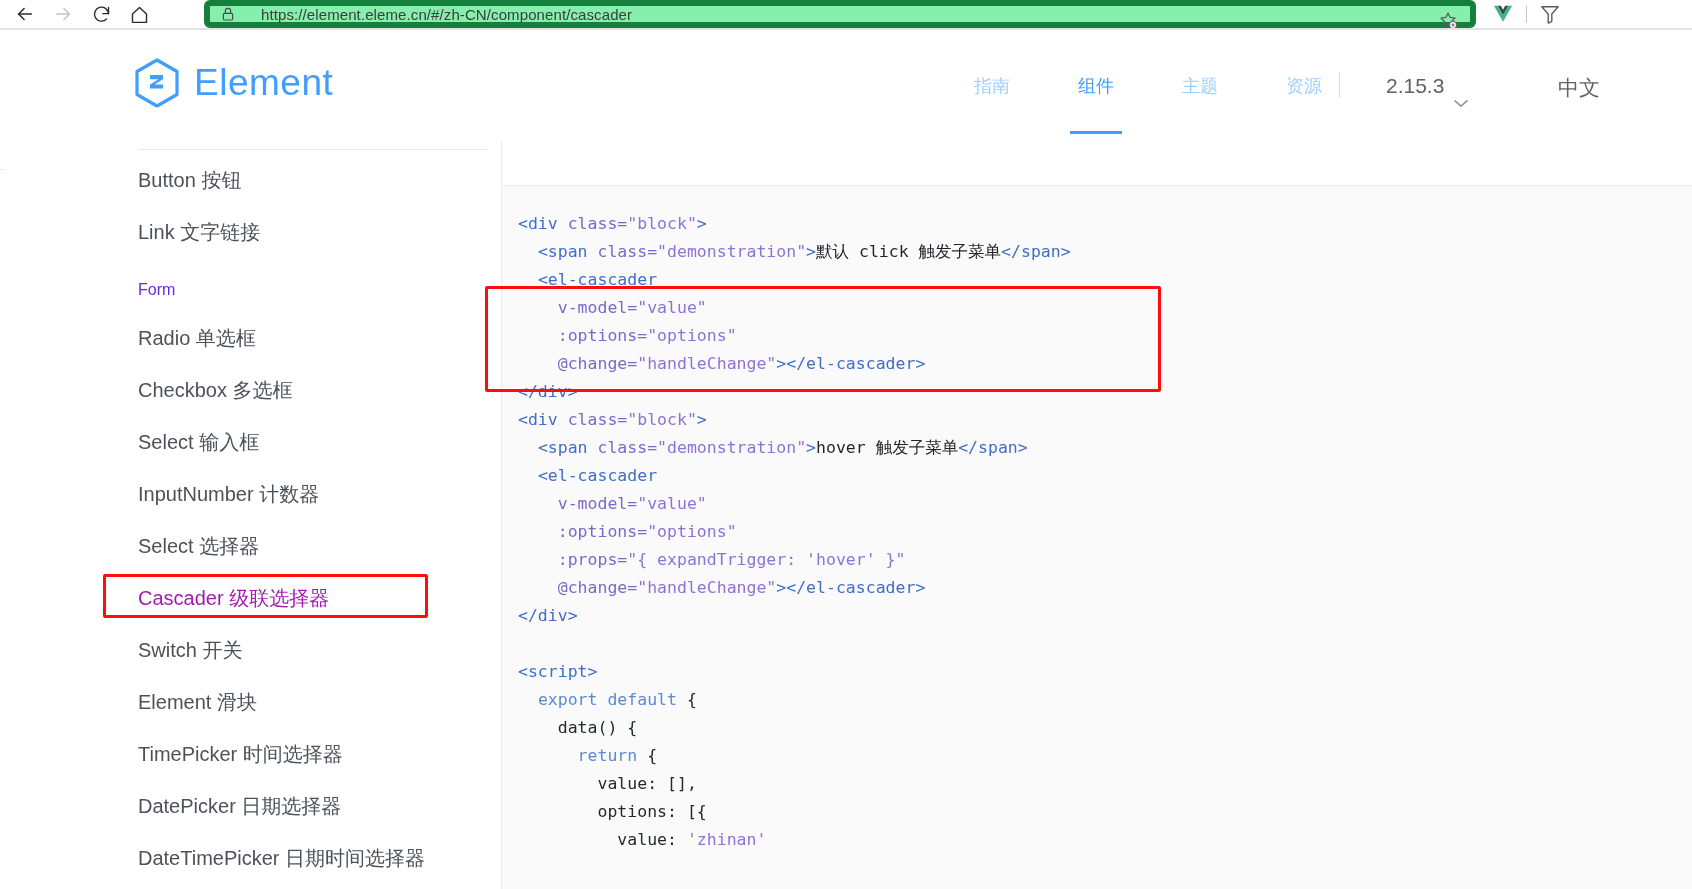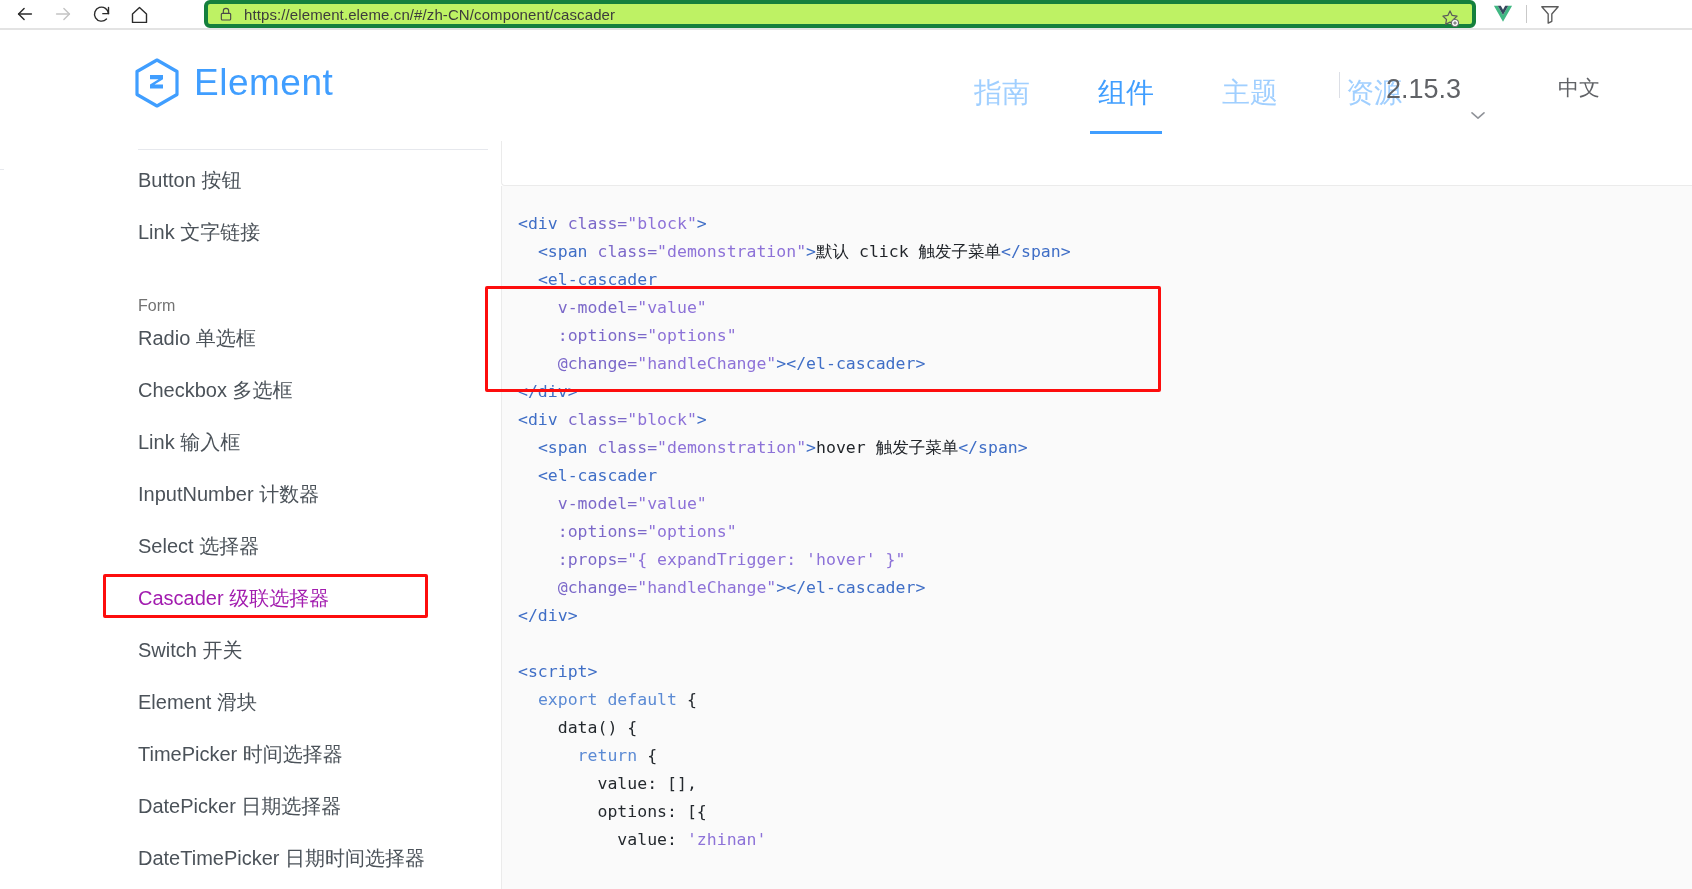--- a/index.html
+++ b/index.html
@@ -35,12 +35,13 @@
     position: absolute;
     left: 204px; top: 0px;
     width: 1272px; height: 28px;
-    background: #bef264;
-    border: 4px solid #15803d;
+    background: #86efac;
+    border: 6px solid #15803d;
     border-radius: 6px;
     display: flex;
     align-items: center;
     padding: 0 10px;
+    gap: 15px;
   }
   .lock-icon { width: 16px; height: 16px; flex: 0 0 auto; color: #4a4a4a; margin-right: 10px;}
   .url-text {

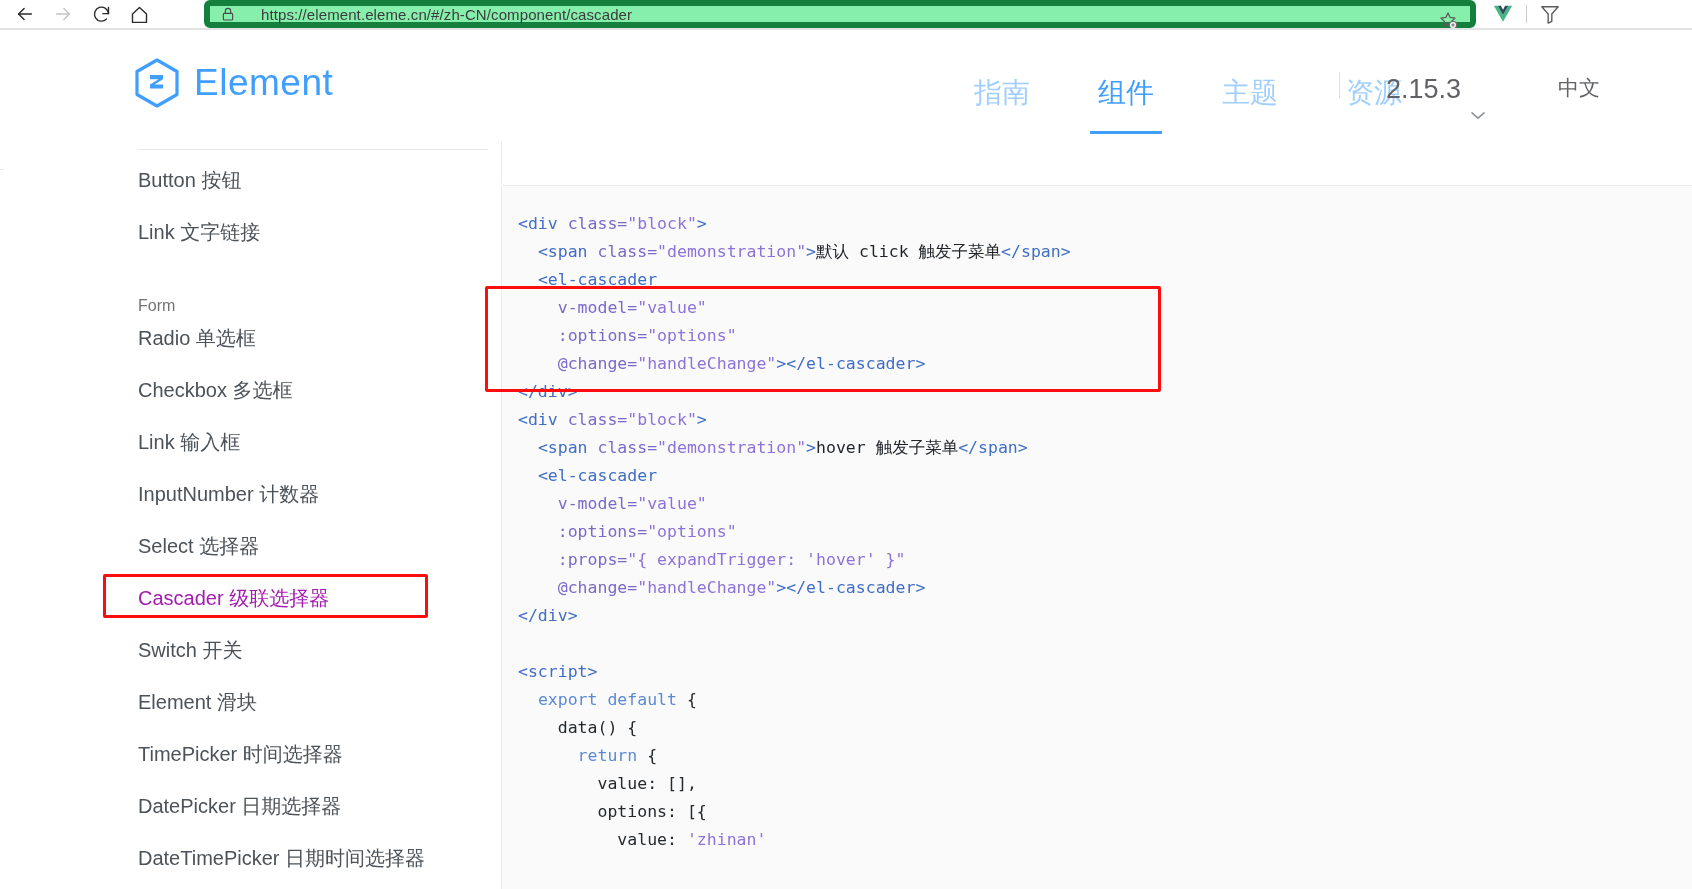--- a/index.html
+++ b/index.html
@@ -129,7 +129,7 @@
     gap: 0px;
   }
   .nav-link {
-    font-size: 28px;
+    font-size: 18px;
     color: #a0cfff;
     padding: 0 34px;
     position: relative;

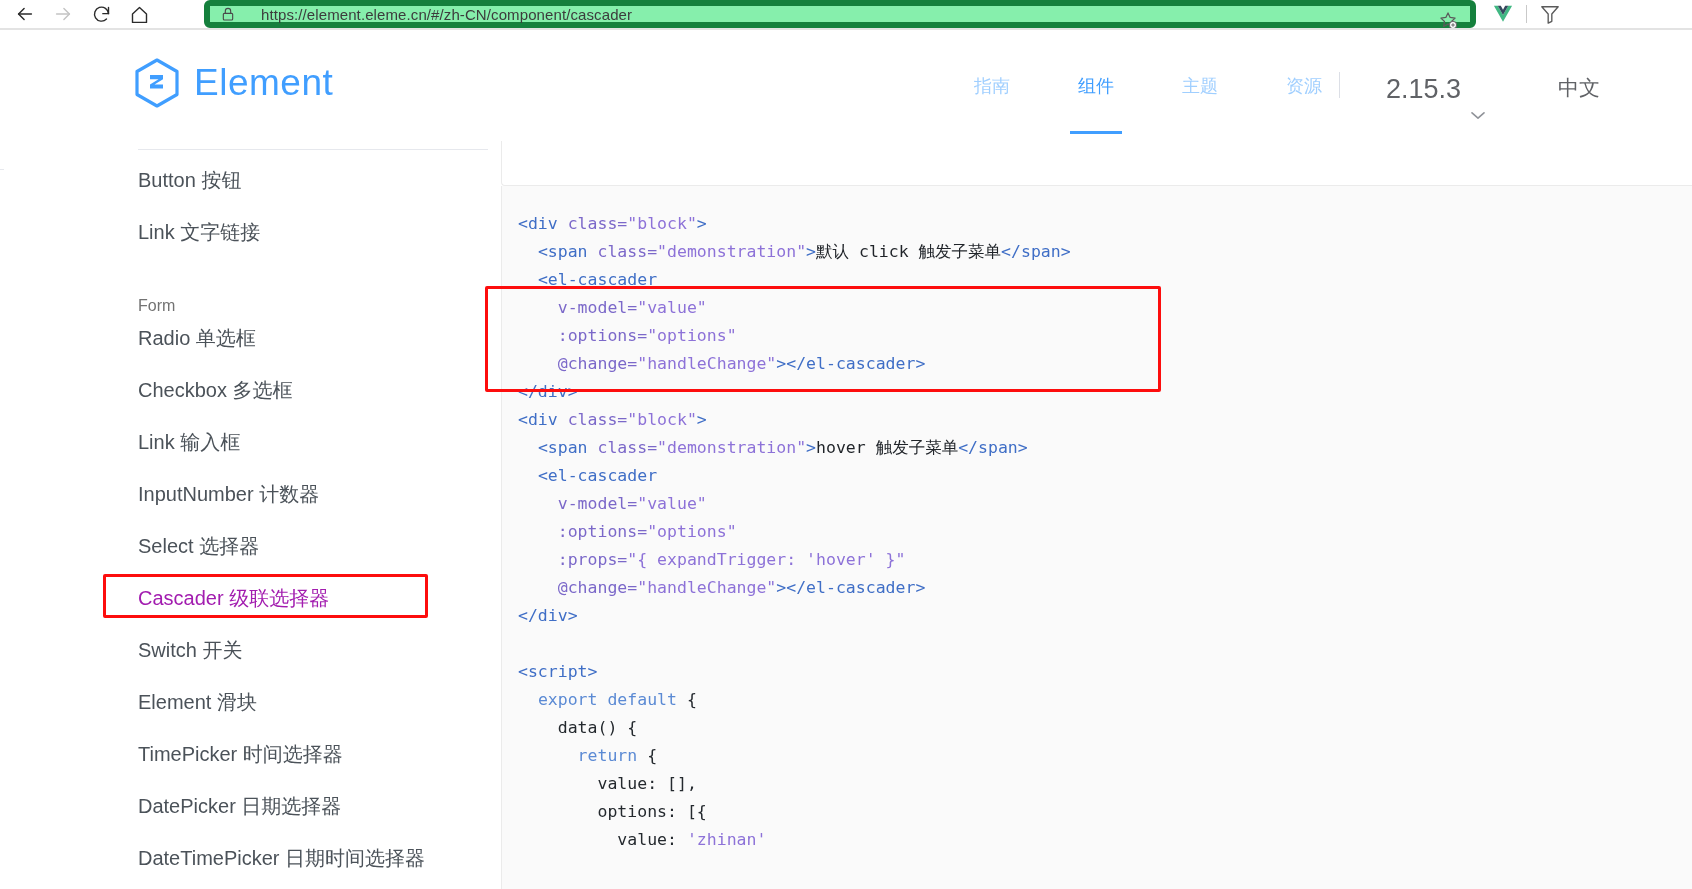--- a/index.html
+++ b/index.html
@@ -158,7 +158,7 @@
     position: absolute;
     left: 1386px; top: 44px;
     display: flex; align-items: flex-end; gap: 10px;
-    font-size: 27px;
+    font-size: 21px;
     color: #606266;
     font-family: "Liberation Sans", sans-serif;
   }

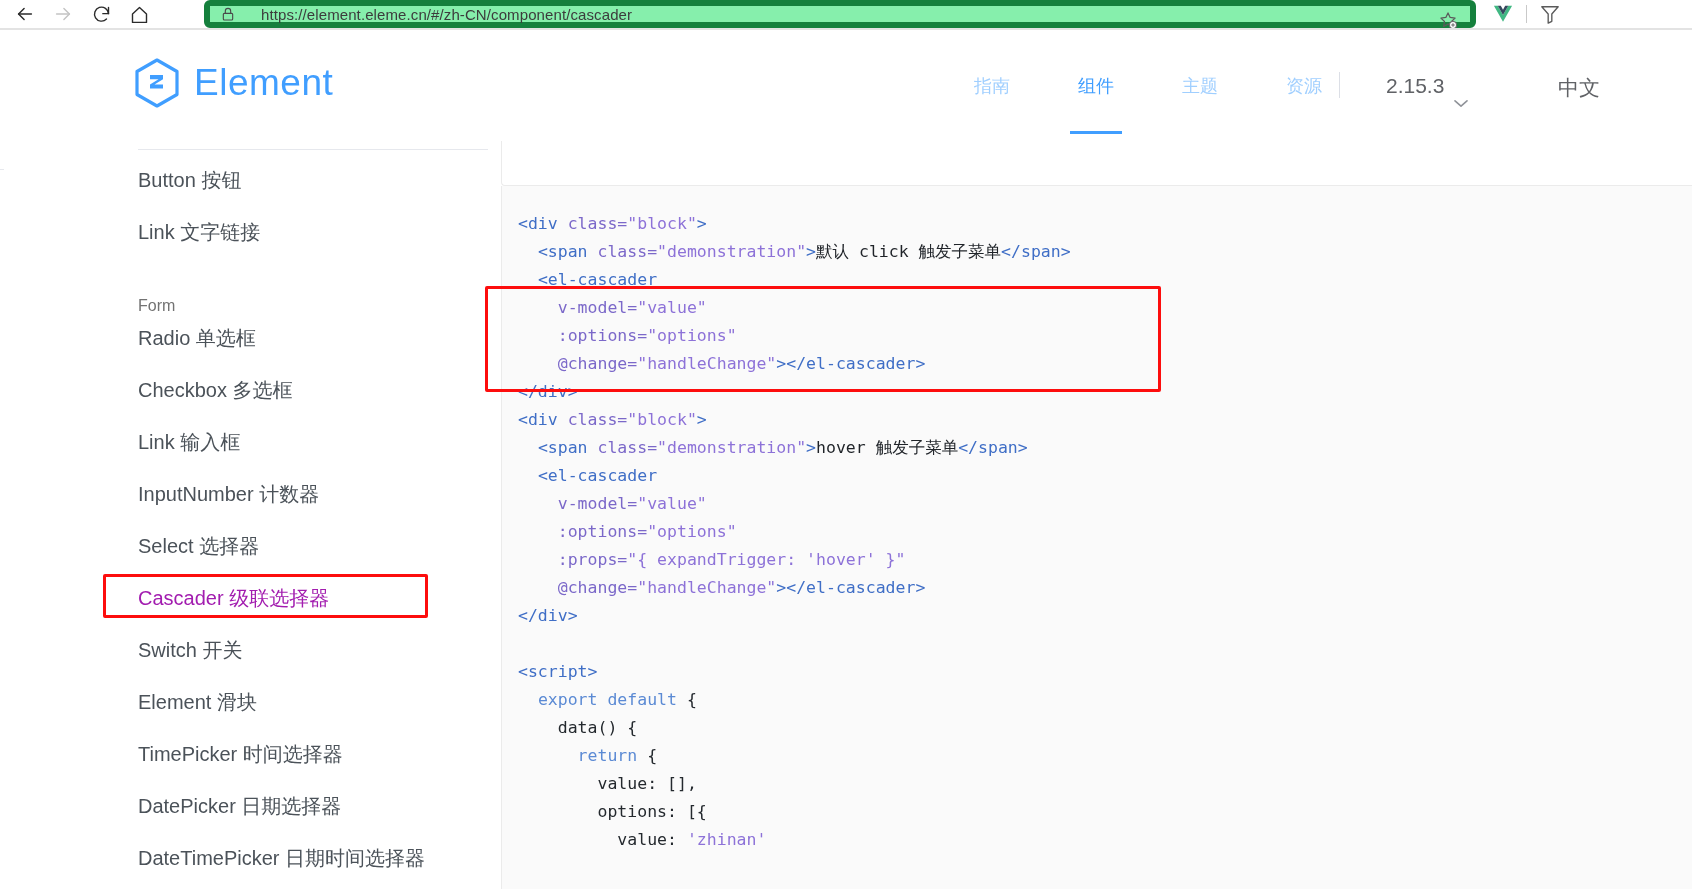--- a/index.html
+++ b/index.html
@@ -195,9 +195,8 @@
     position: absolute;
     left: 134px;
     font-size: 16px;
-    color: #737373;
-    font-family: "Liberation Sans", sans-serif;
-    margin-top: 16px;
+    color: #6d28d9;
+    font-family: "Liberation Sans", sans-serif;
   }
   .side-top-rule {
     position: absolute;

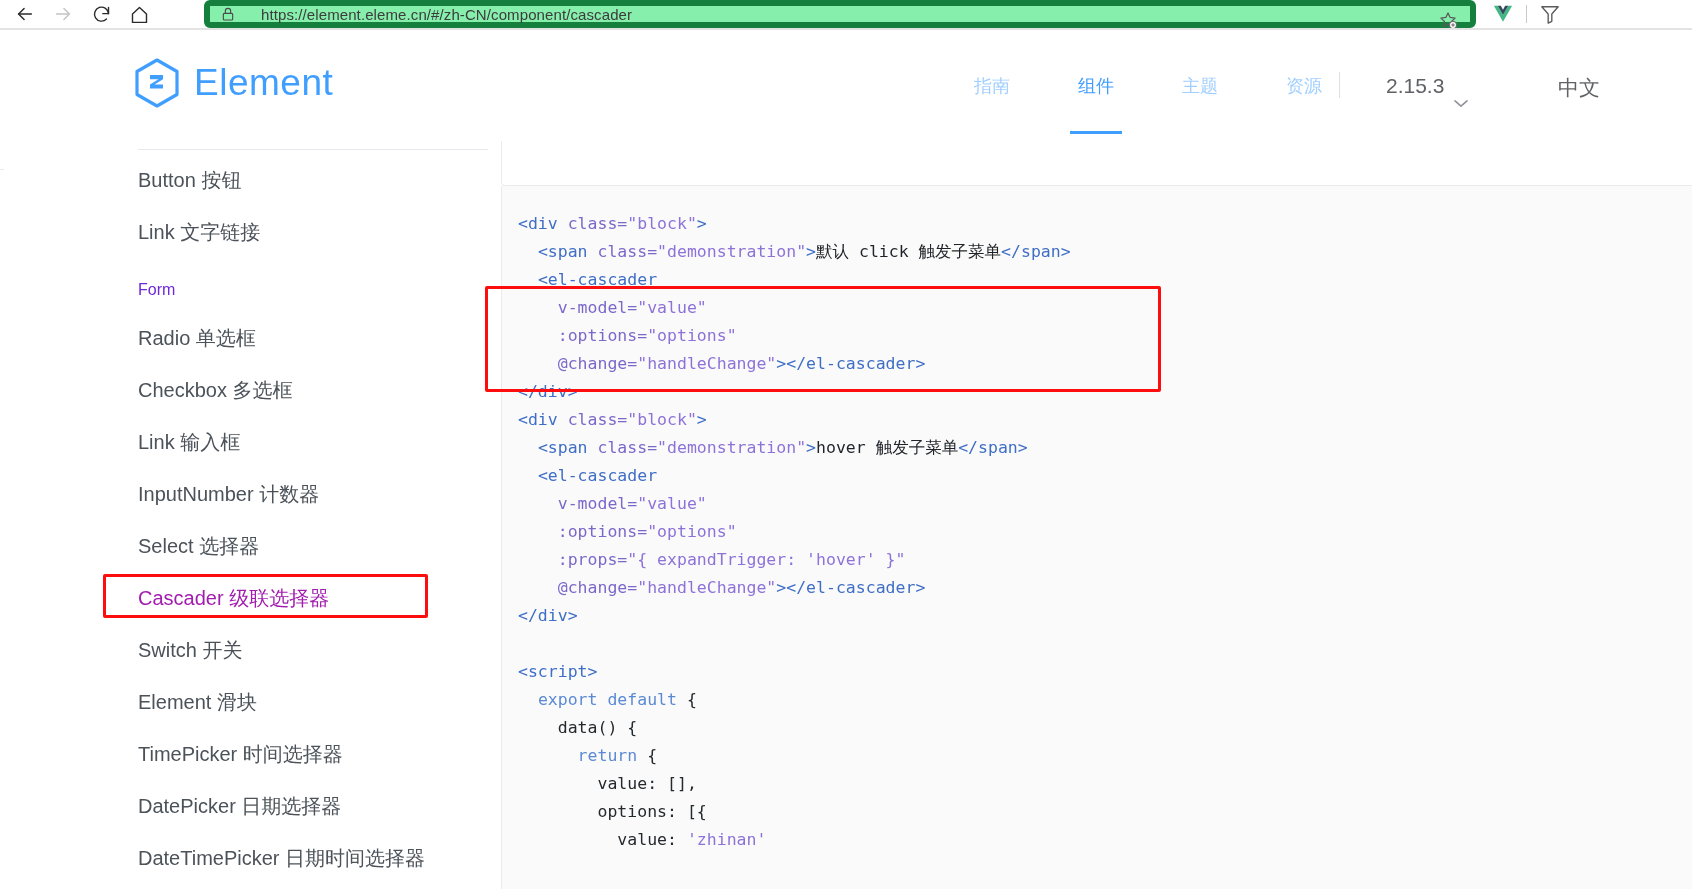--- a/index.html
+++ b/index.html
@@ -374,7 +374,7 @@
     <div class="side-group" style="top:140px">Form</div>
     <div class="side-item" style="top:184px">Radio 单选框</div>
     <div class="side-item" style="top:236px">Checkbox 多选框</div>
-    <div class="side-item" style="top:288px">Link 输入框</div>
+    <div class="side-item" style="top:288px">Select 输入框</div>
     <div class="side-item" style="top:340px">InputNumber 计数器</div>
     <div class="side-item" style="top:392px">Select 选择器</div>
     <div class="side-item active" style="top:444px">Cascader 级联选择器</div>

